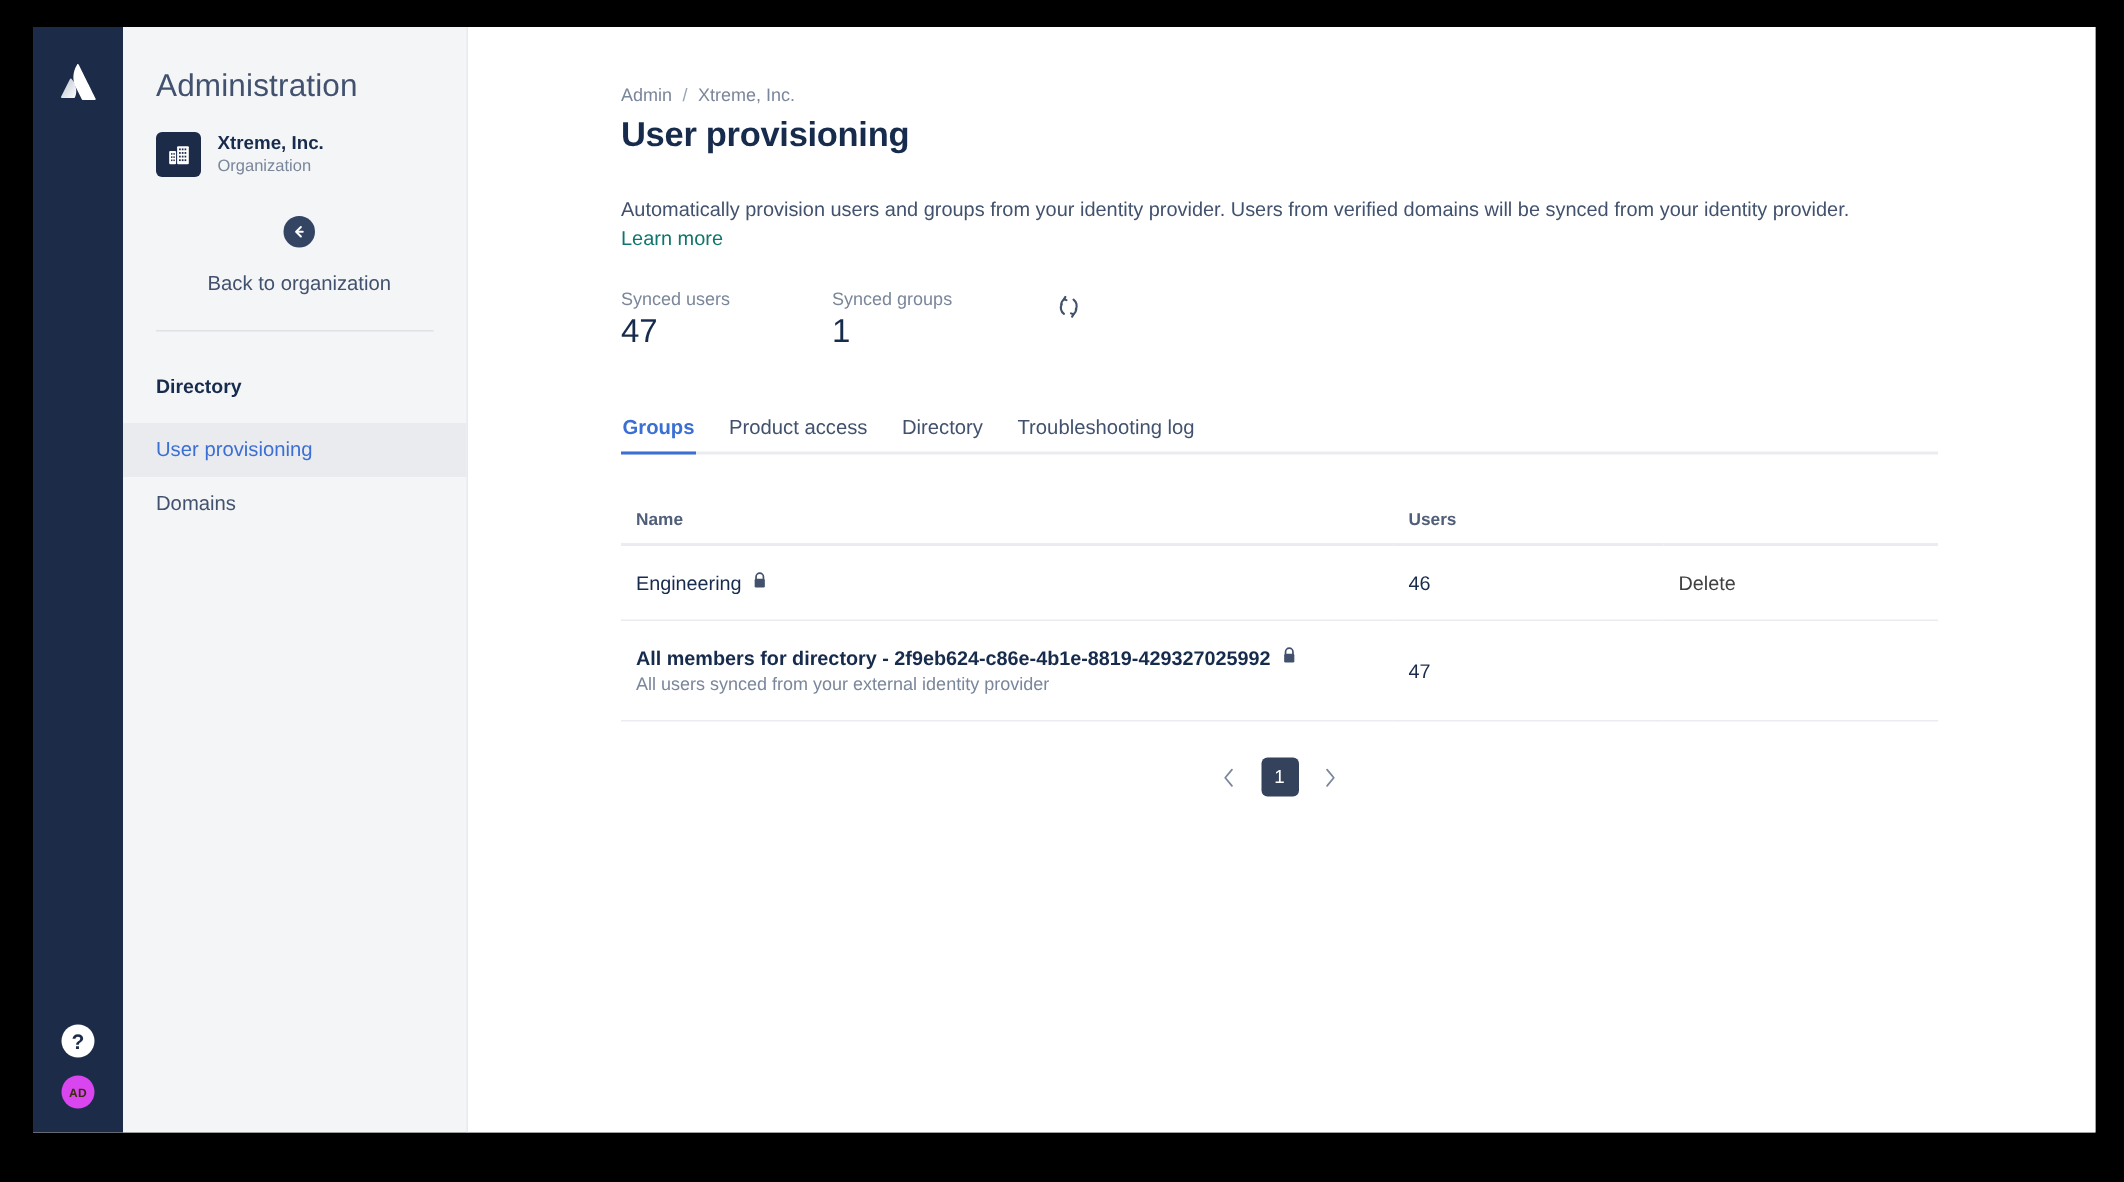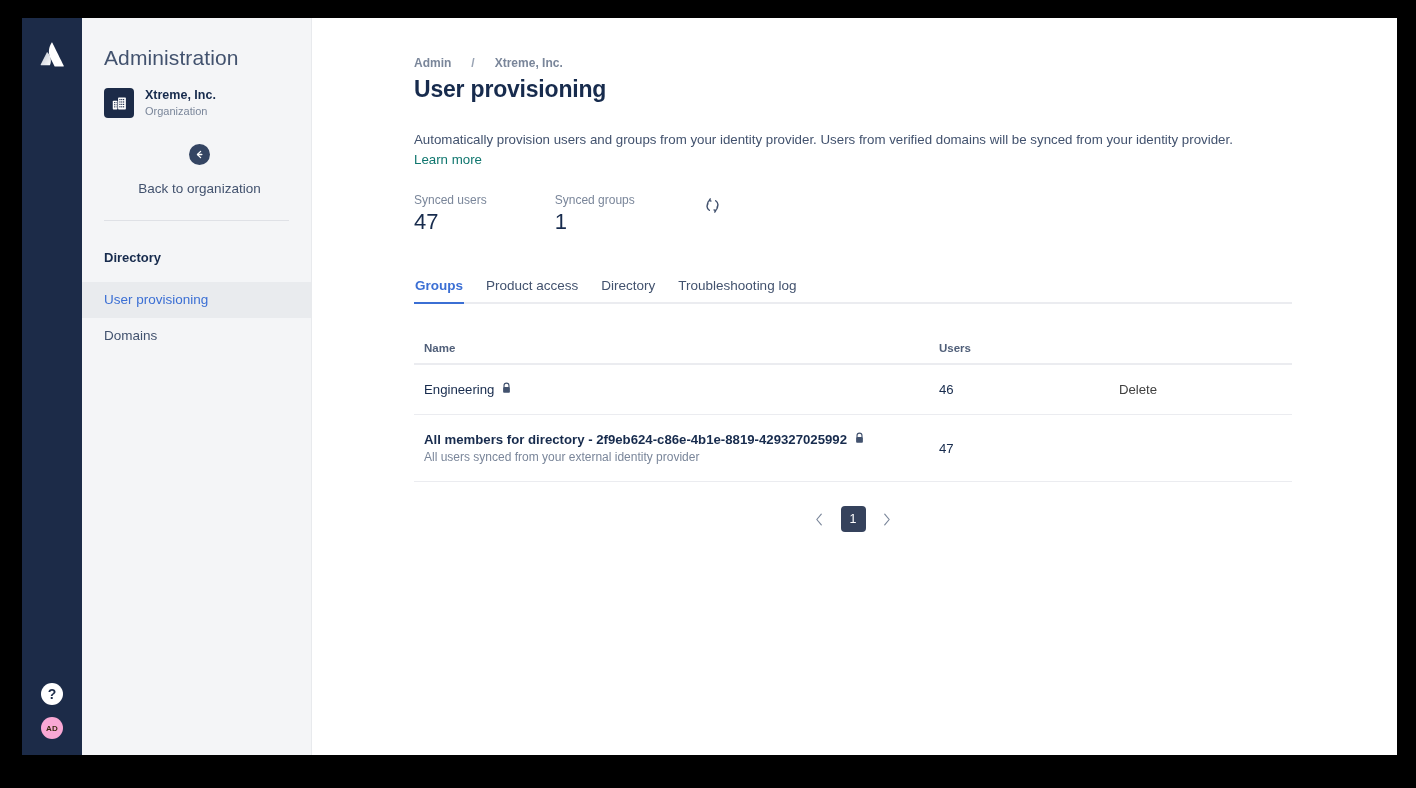--- a/index.html
+++ b/index.html
@@ -183,8 +183,7 @@
     margin-bottom: 6px;
     display: flex;
     align-items: center;
-    gap: 20px;
-    font-weight: bold;
+    gap: 7px;
   }
   .crumb-link { cursor: pointer; }
   .crumb-sep { color: #9aa4b4; }

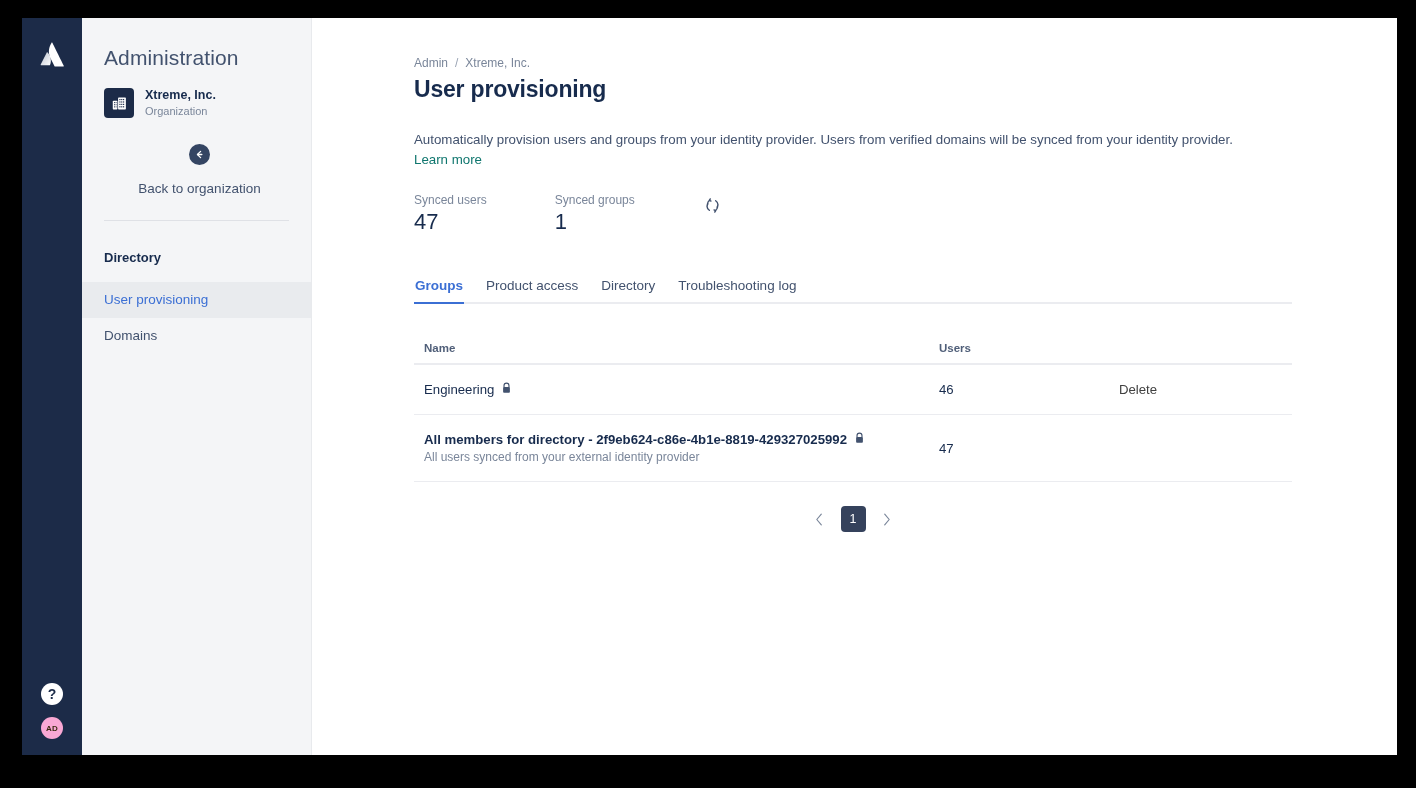--- a/index.html
+++ b/index.html
@@ -67,7 +67,7 @@
   .avatar {
     width: 22px; height: 22px;
     border-radius: 50%;
-    background: #f9a8d4;
+    background: #d946ef;
     color: #3b2a10;
     font-size: 8px;
     font-weight: bold;

